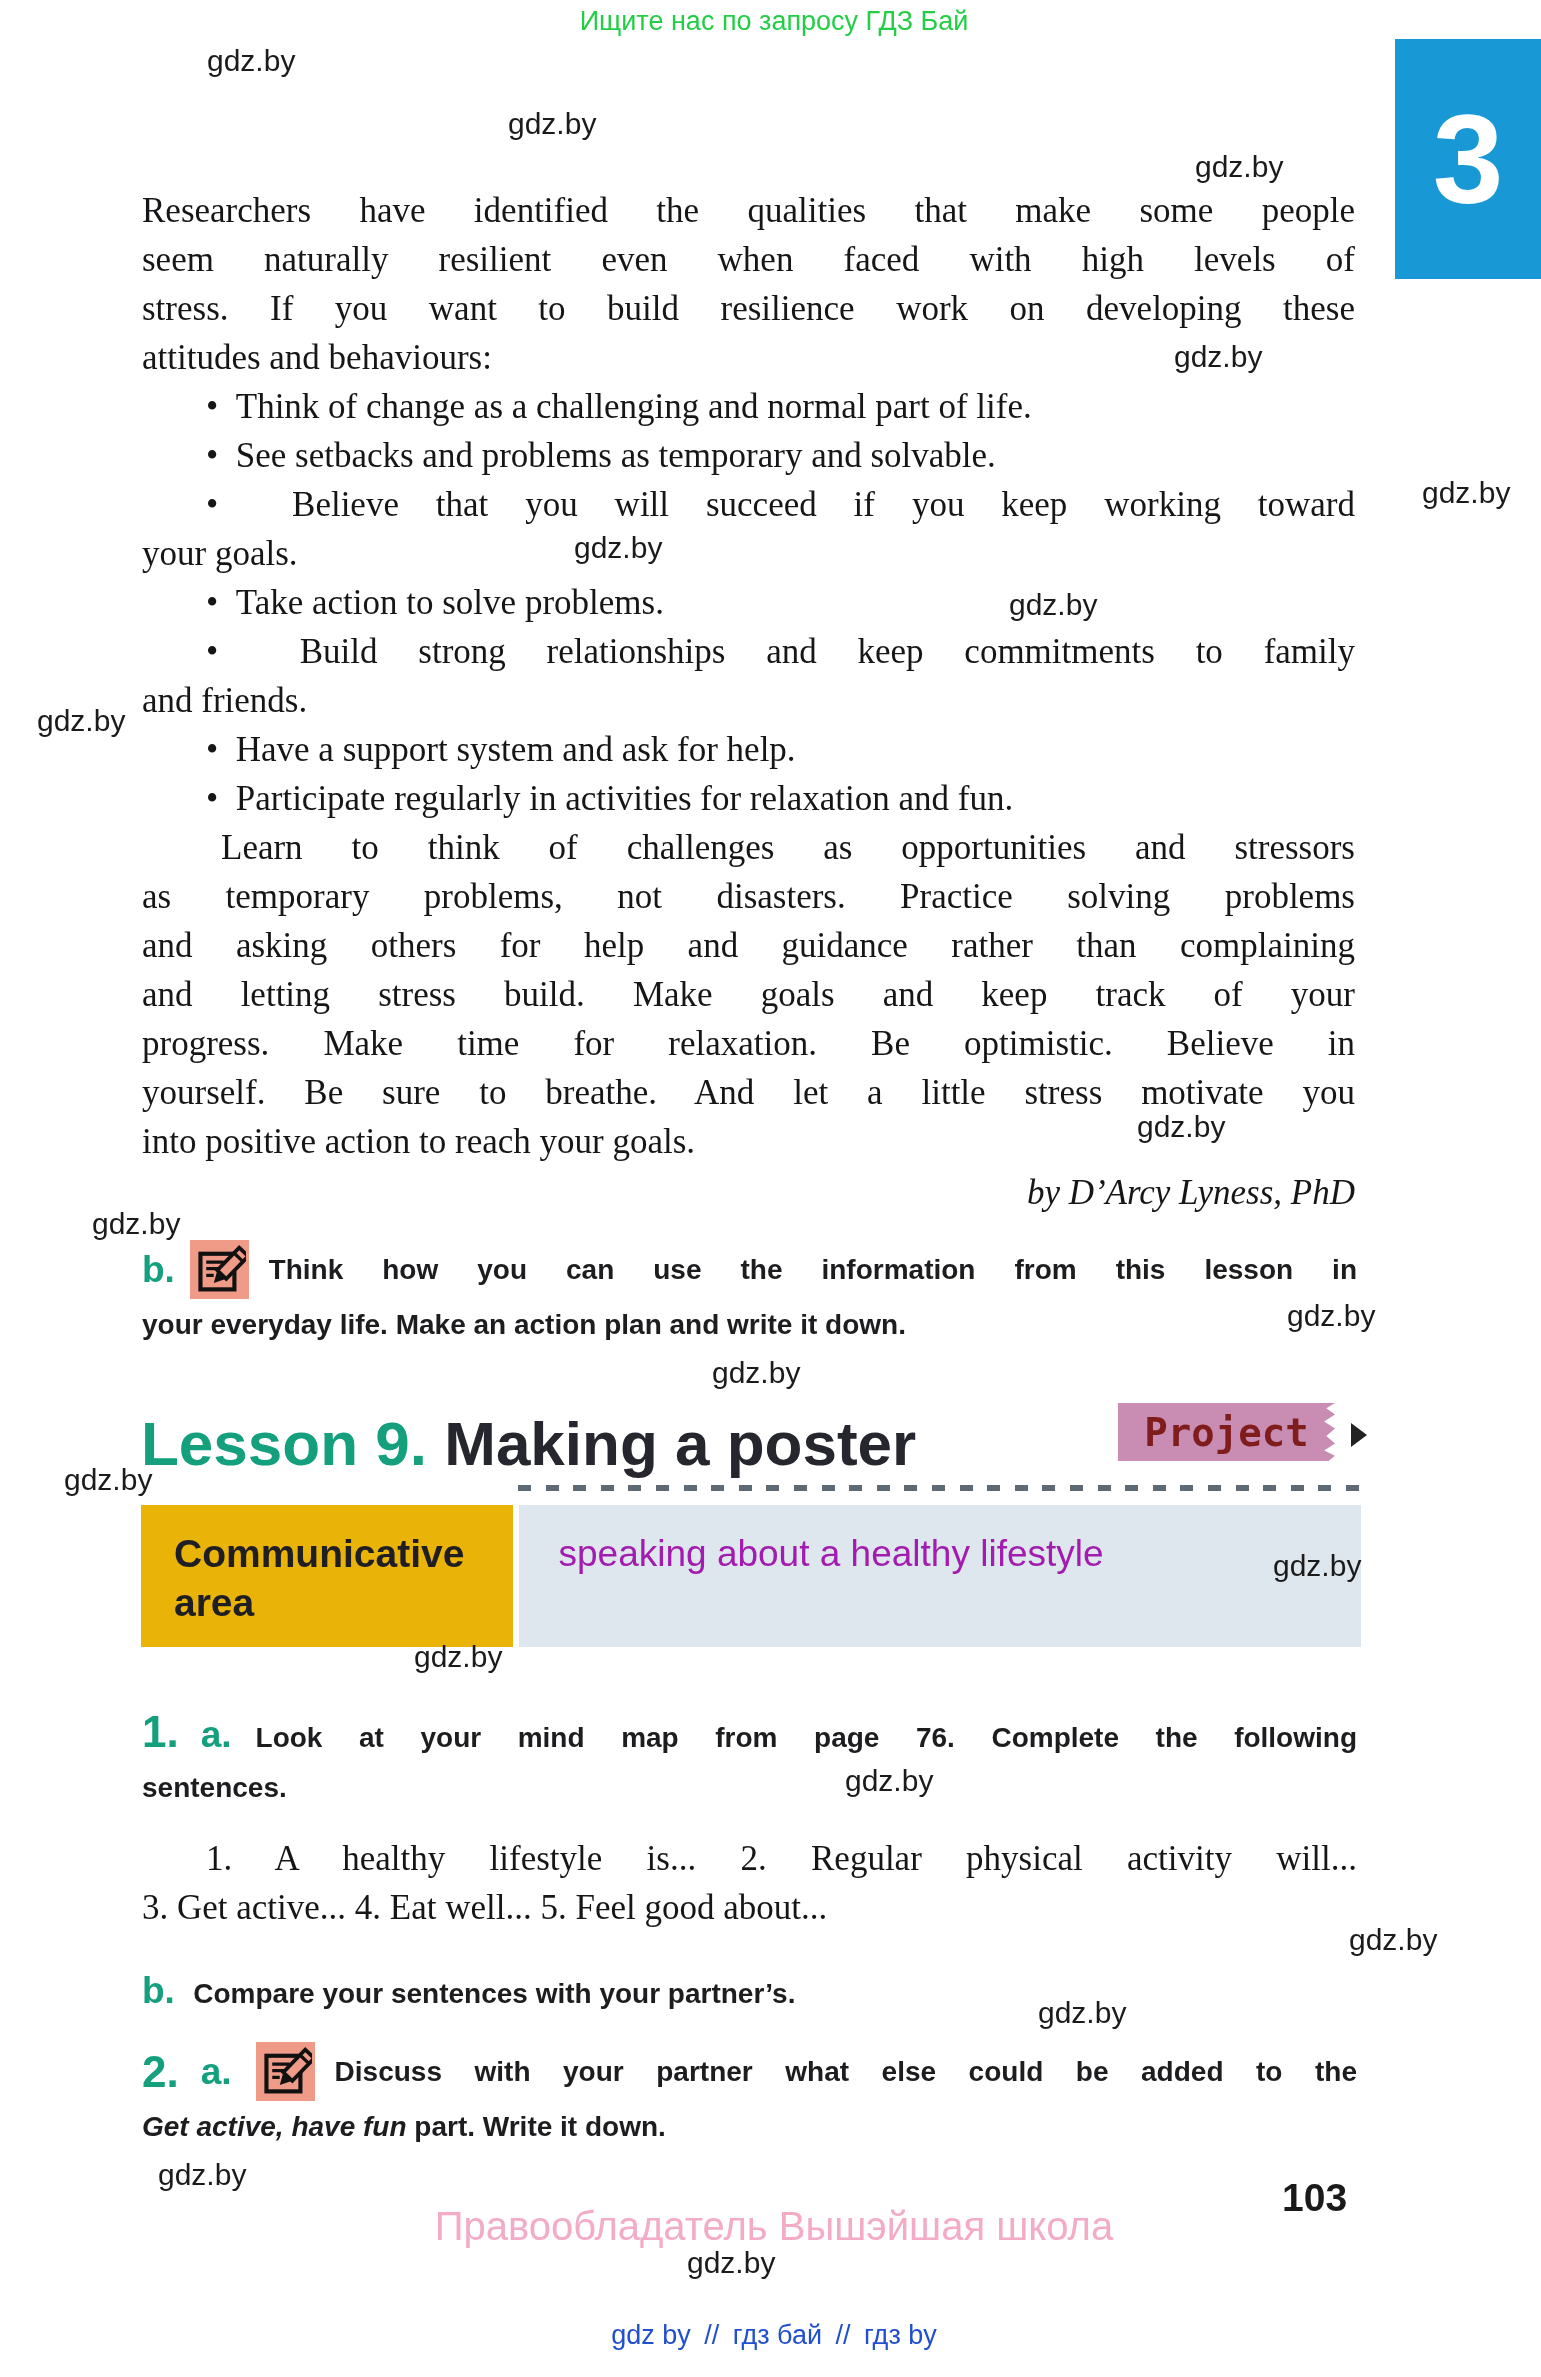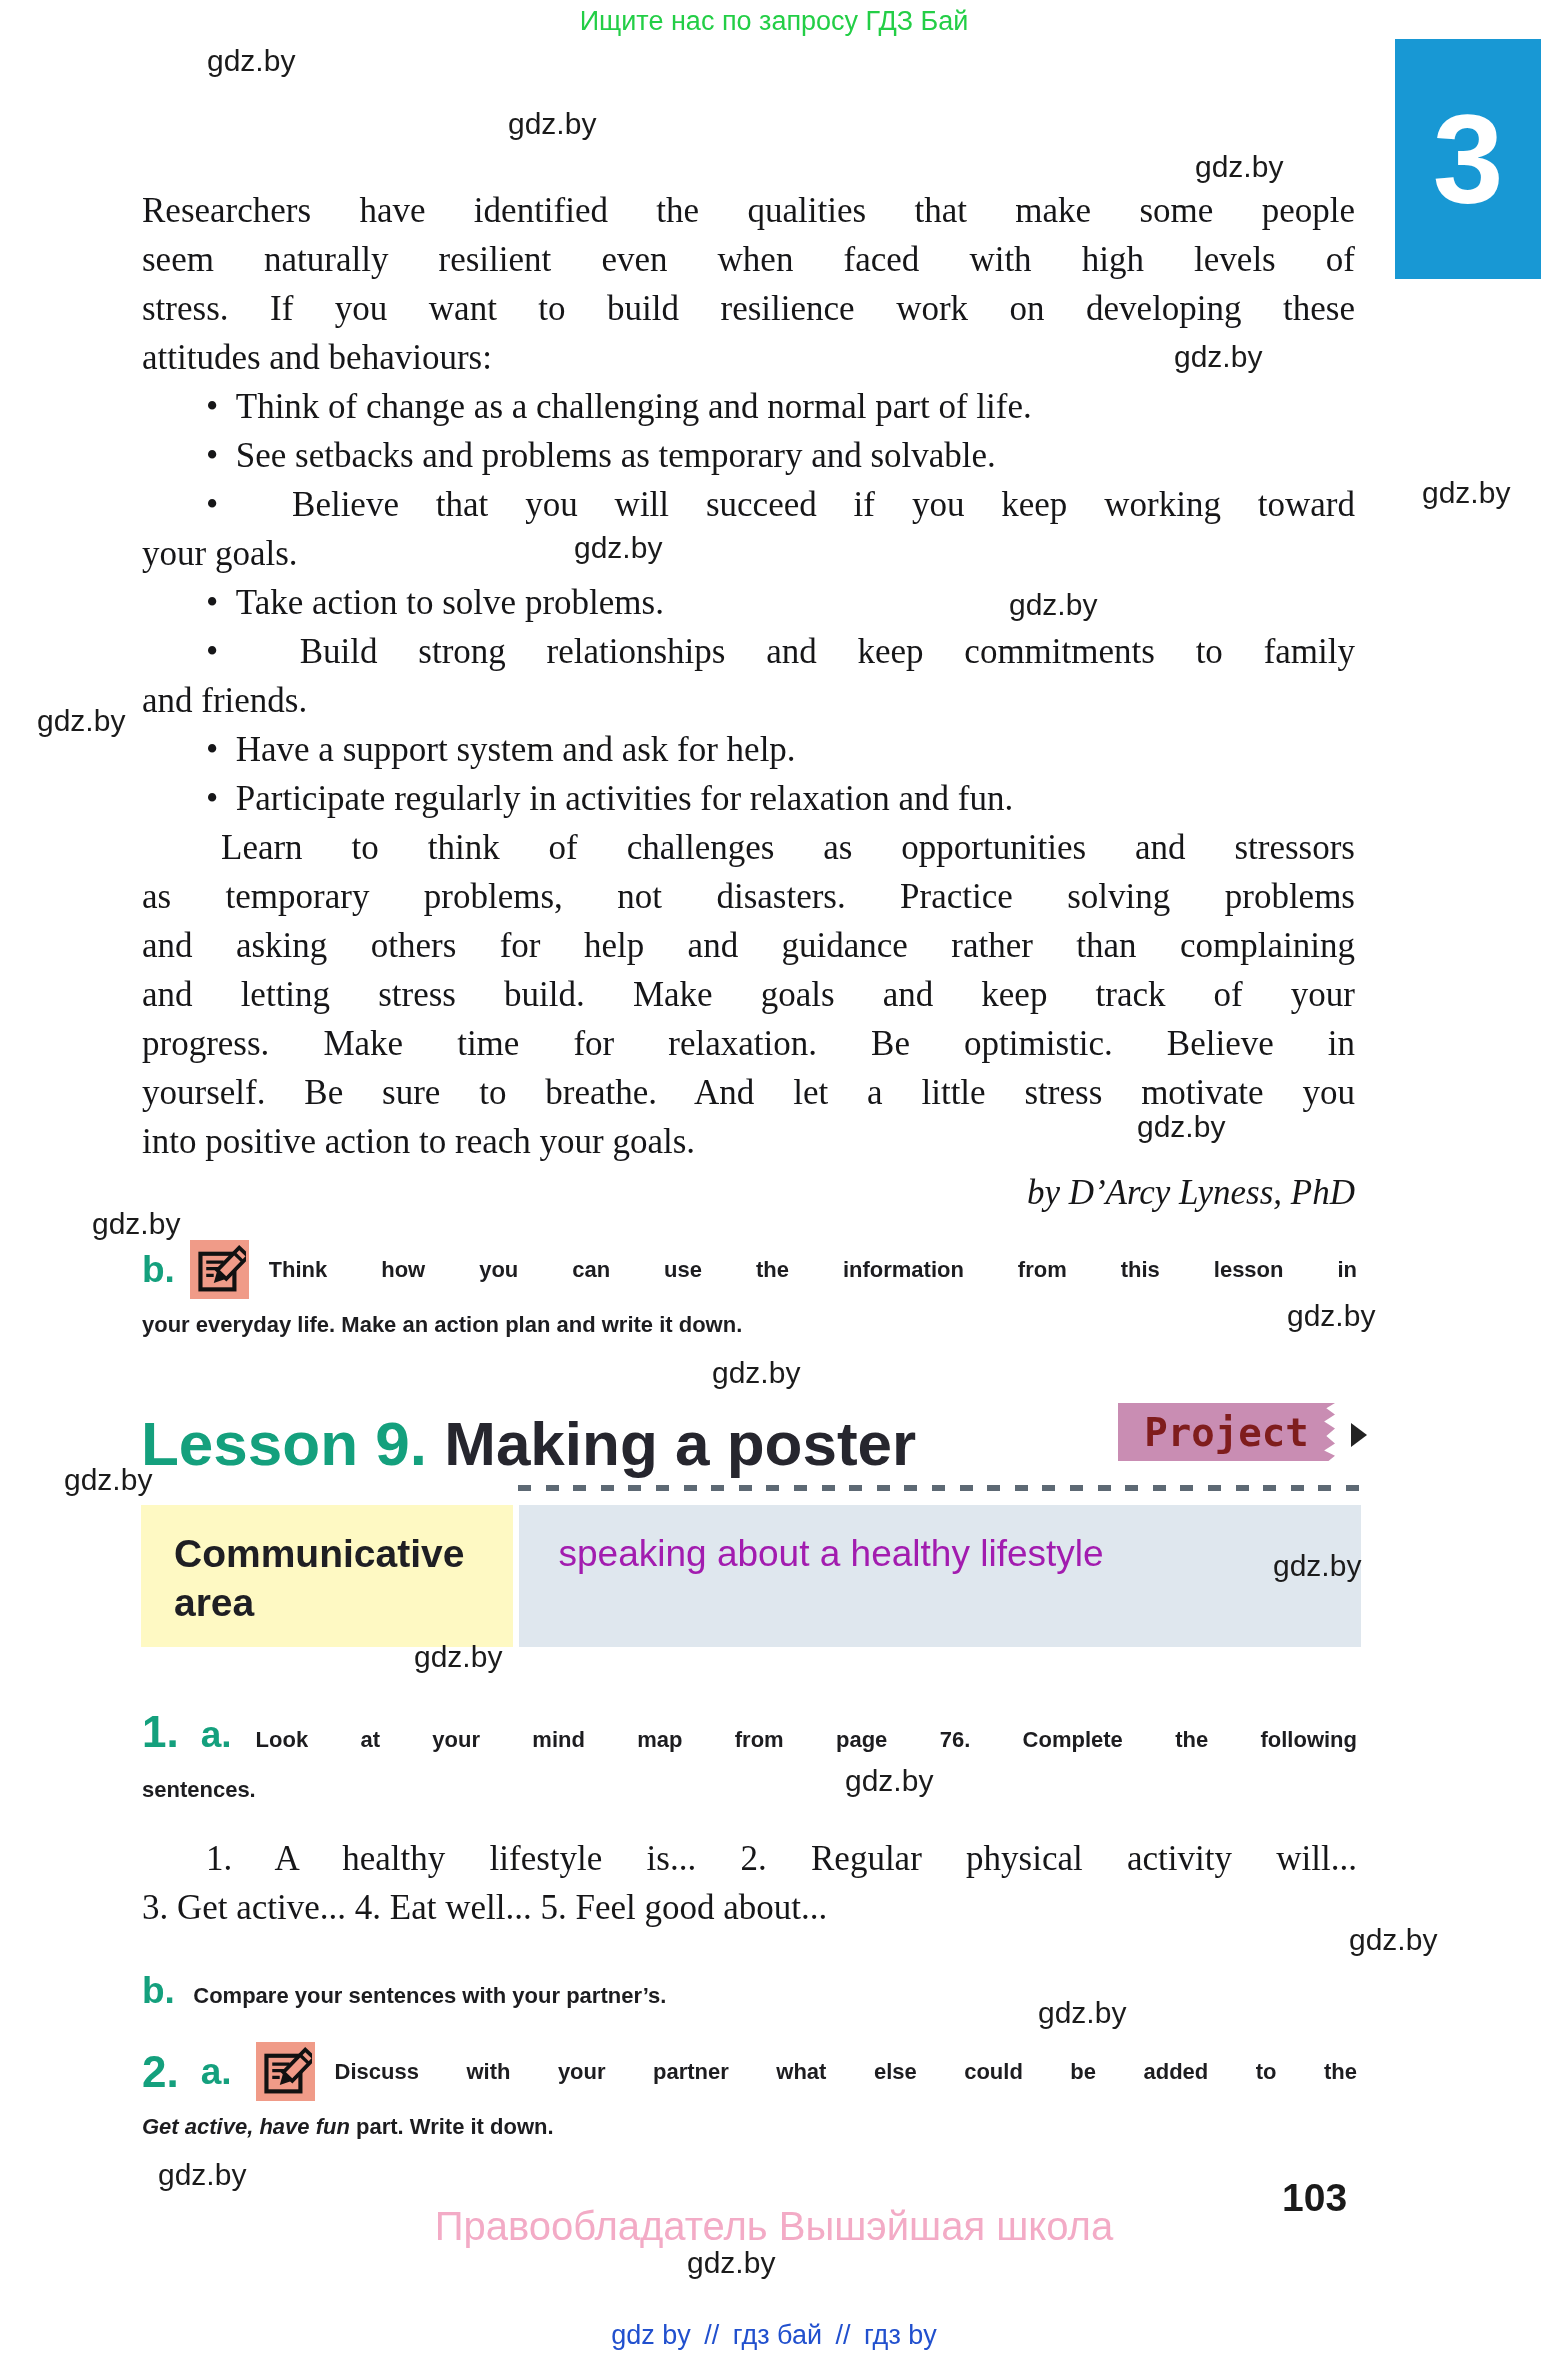--- a/index.html
+++ b/index.html
@@ -31,7 +31,7 @@
   .trow-base{display:flex;align-items:baseline;}
   .tnum{color:#14A07D;font-weight:bold;font-size:44px;line-height:48px;flex:0 0 auto;margin-right:22px;}
   .tlet{color:#14A07D;font-weight:bold;font-size:37px;line-height:48px;flex:0 0 auto;margin-right:24px;}
-  .ttext{font-weight:bold;font-size:22px;line-height:48px;color:#1d1d20;}
+  .ttext{font-weight:bold;font-size:28px;line-height:48px;color:#1d1d20;}
   .tgrow{flex:1 1 auto;height:48px;overflow:hidden;text-align:justify;}
   .tgrow::after{content:"";display:inline-block;width:100%;}
   .t2{margin-top:1.8px;}

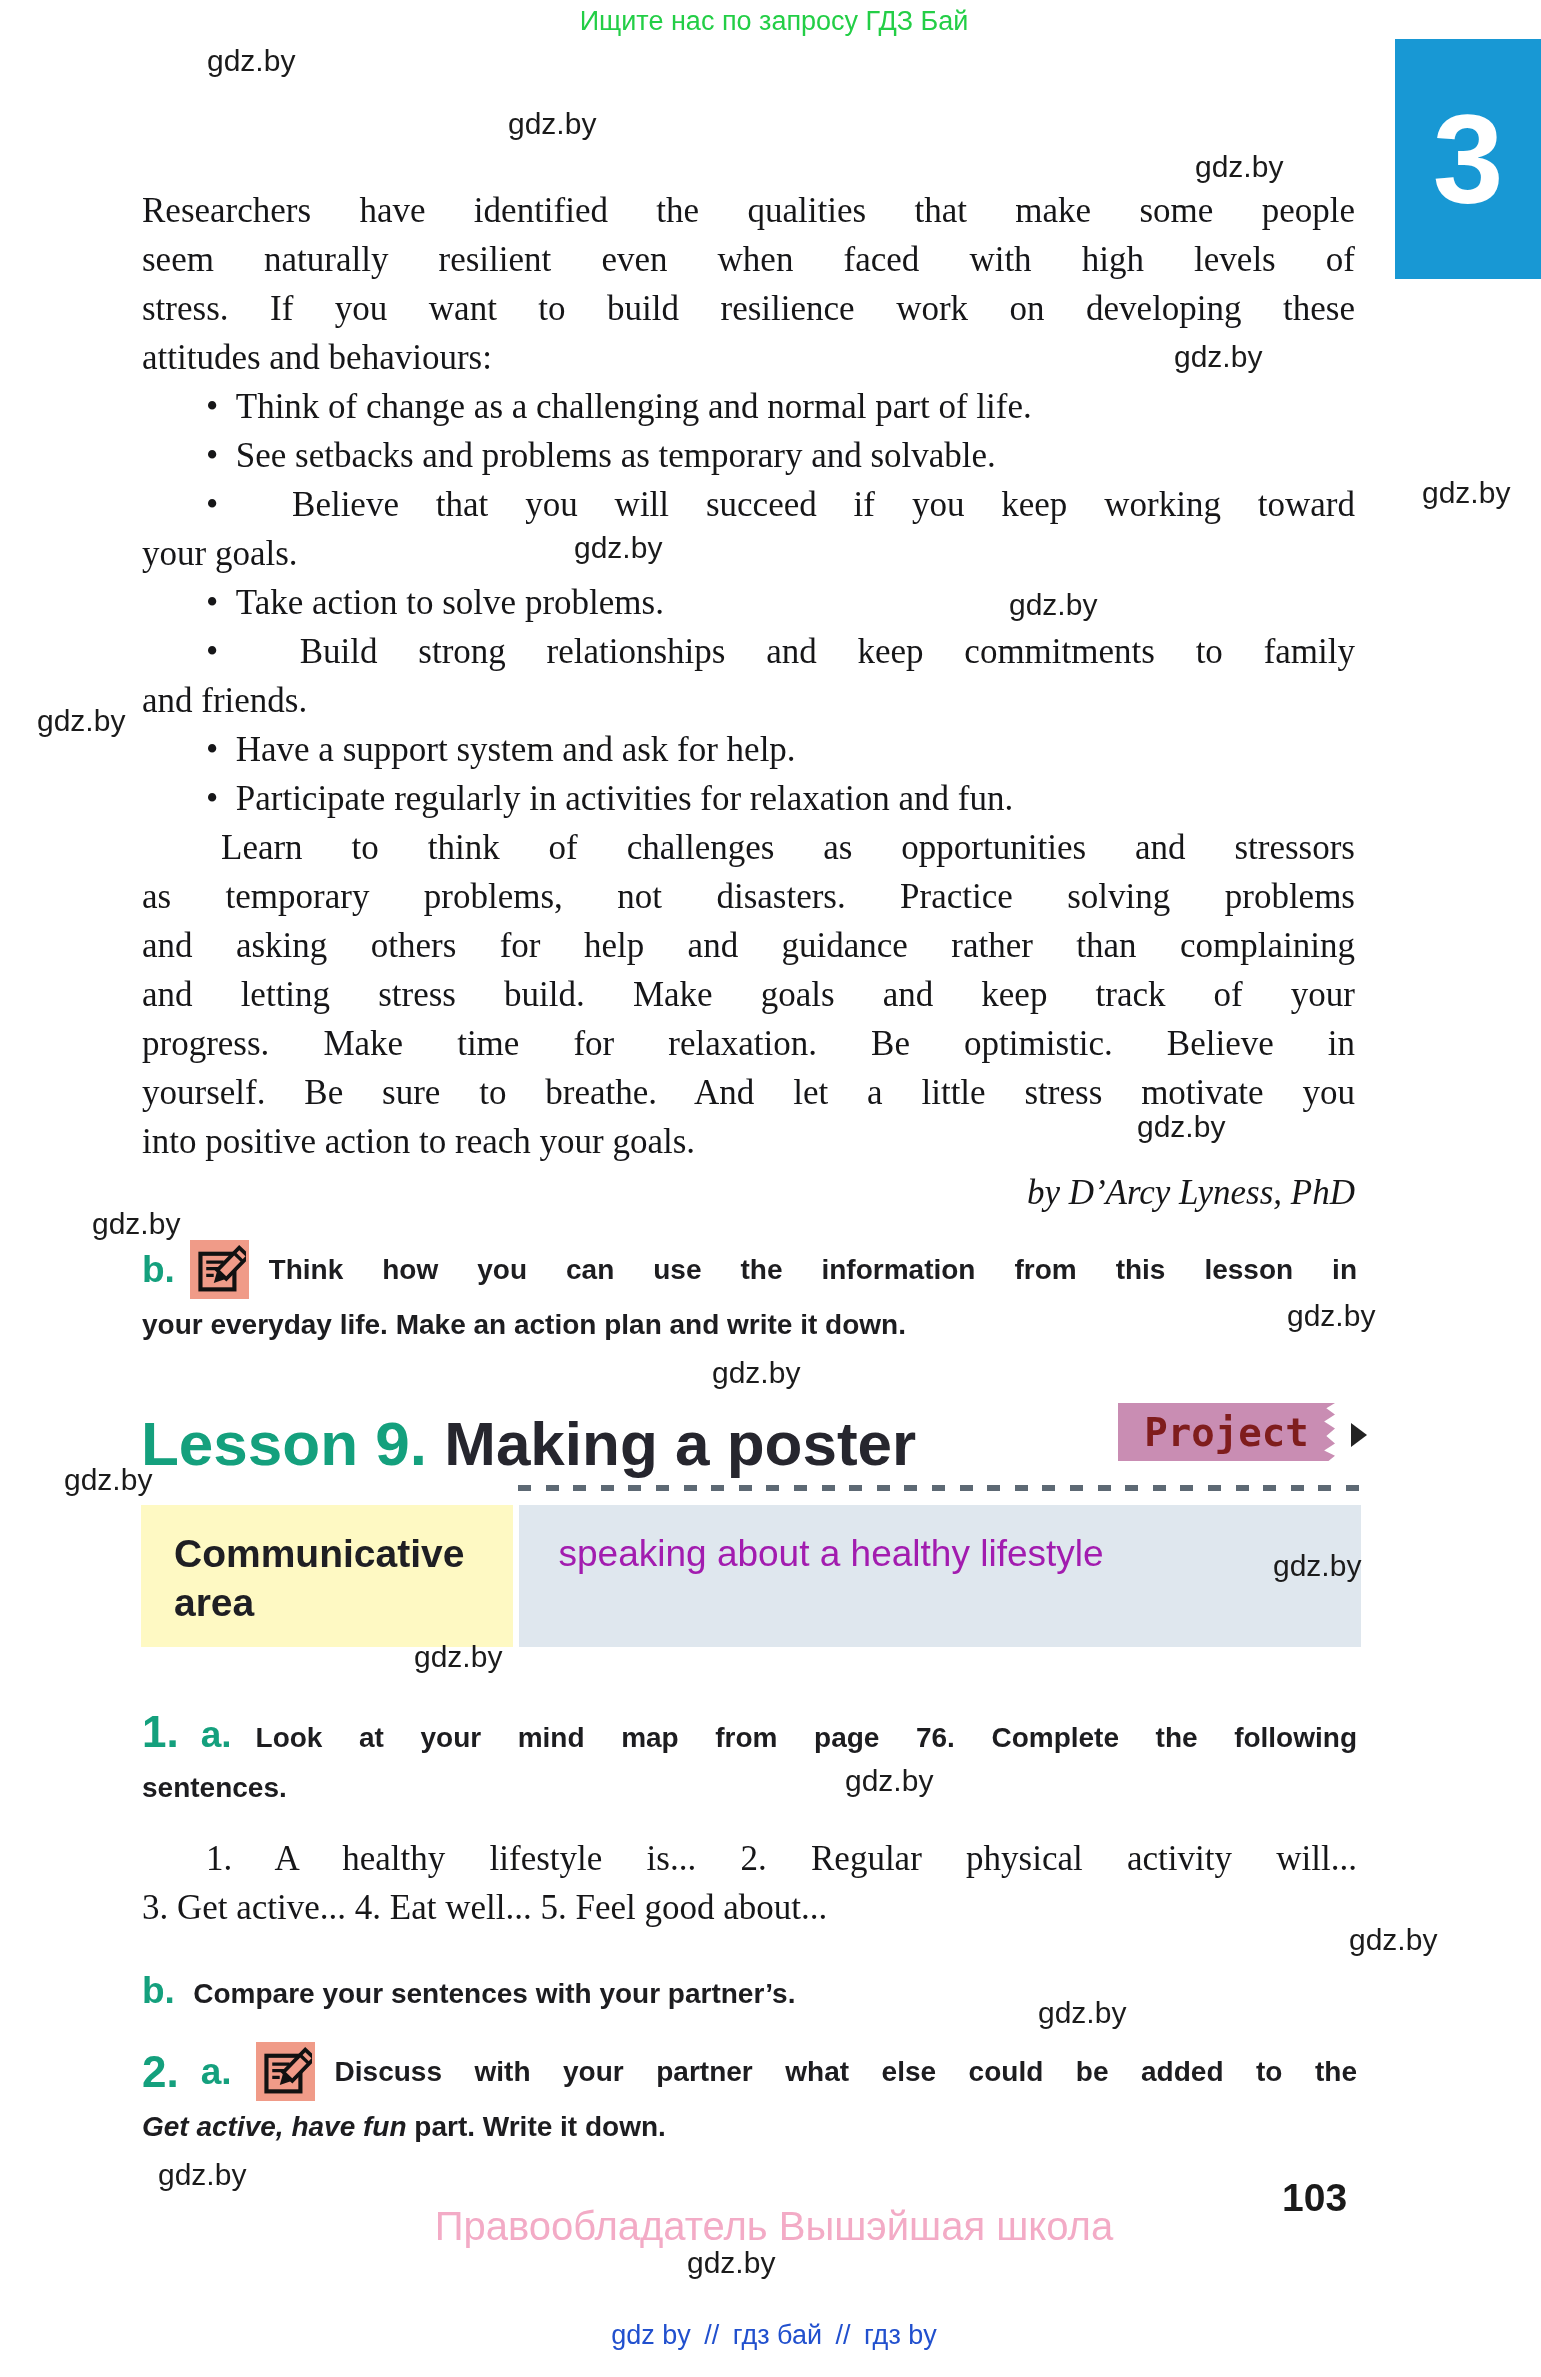--- a/index.html
+++ b/index.html
@@ -59,7 +59,7 @@
   .dashes{position:absolute;left:518px;top:1485px;width:842px;height:6.4px;
           background:repeating-linear-gradient(90deg,#5d6974 0 13px,transparent 13px 27.6px);}
   .ctable{position:absolute;left:141px;top:1505px;width:1220px;height:142px;display:flex;gap:5.5px;}
-  .cell-l{width:372px;background:#fef9c3;padding:24px 0 0 33px;box-sizing:border-box;
+  .cell-l{width:372px;background:#eab308;padding:24px 0 0 33px;box-sizing:border-box;
           font-weight:bold;font-size:39px;line-height:49px;color:#1f1f23;}
   .cell-r{flex:1;background:#DFE7EE;padding:24px 0 0 40px;box-sizing:border-box;
           font-size:37px;line-height:49px;color:#a21caf;}

